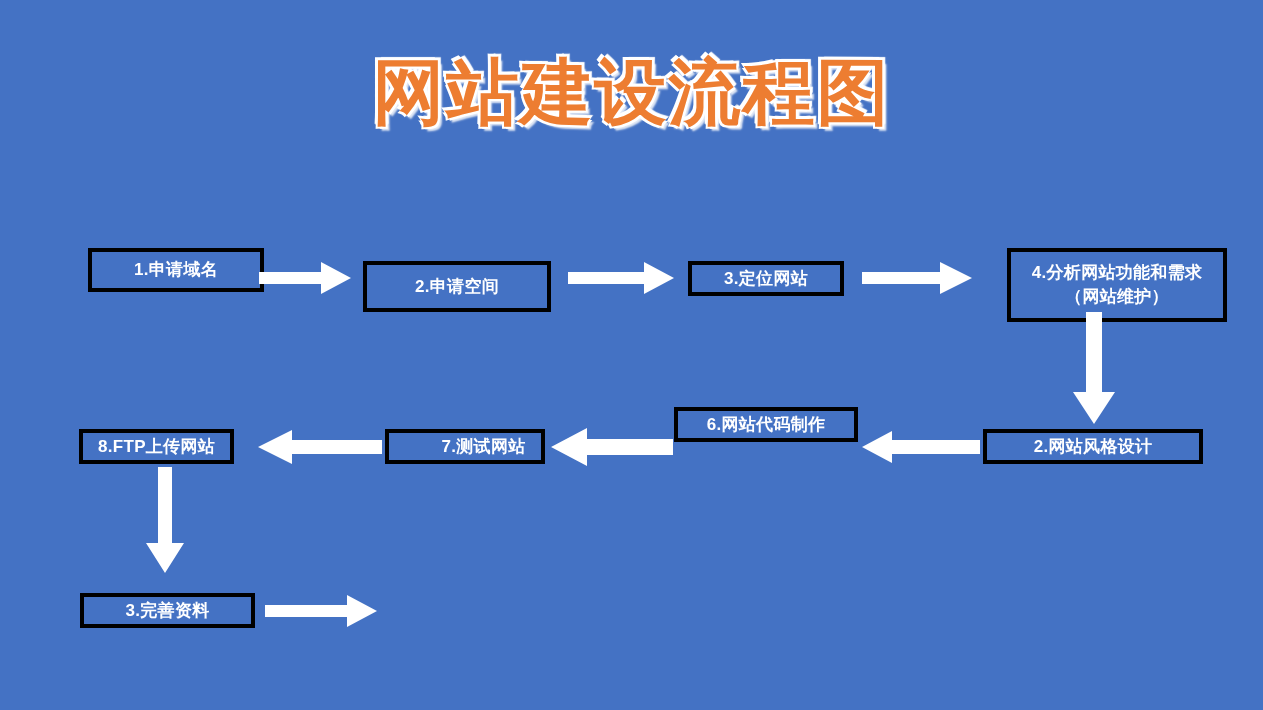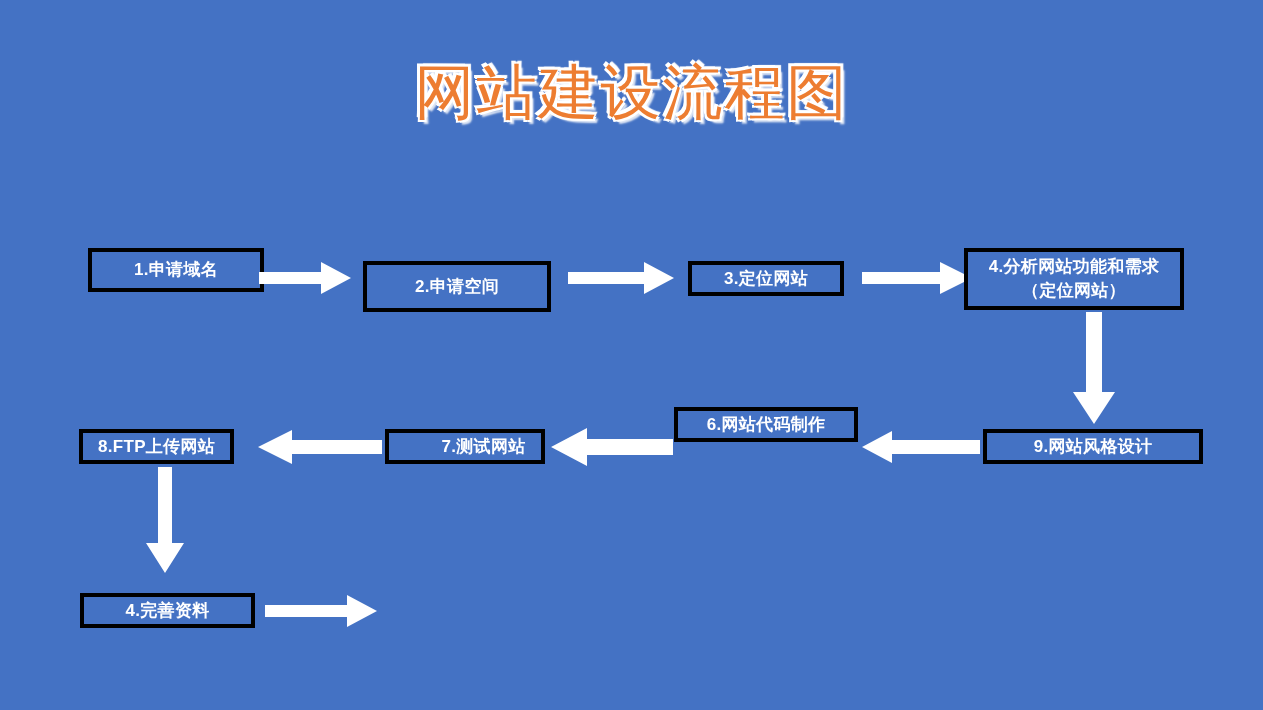--- a/index.html
+++ b/index.html
@@ -27,9 +27,9 @@
     width: 1263px;
     text-align: center;
     font-family: "DejaVu Serif", "Liberation Serif", serif;
-    font-size: 60px;
+    font-size: 72px;
     line-height: 100px;
-    font-weight: normal;
+    font-weight: bold;
     letter-spacing: 2px;
     color: #ed7d31;
     text-shadow:

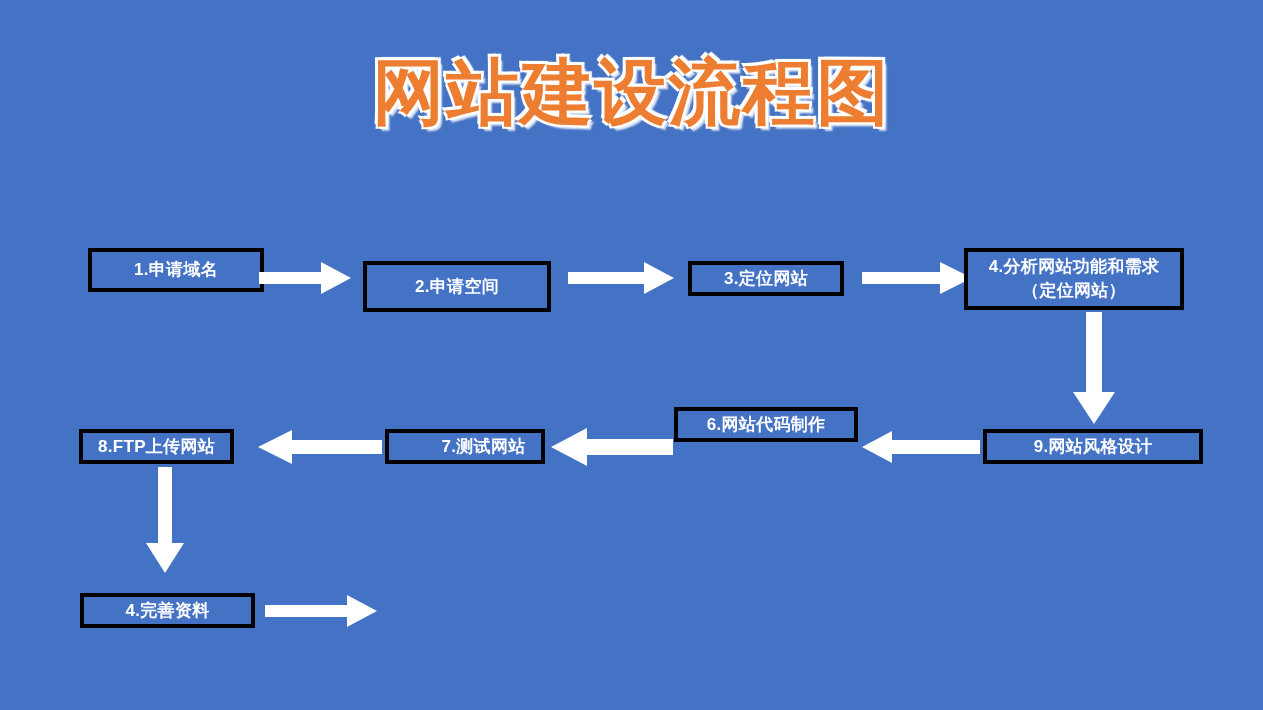--- a/index.html
+++ b/index.html
@@ -114,7 +114,7 @@
     </svg>
   </div>
 
-  <div class="fbox" style="left:964px; top:248px; width:220px; height:62px;">
+  <div class="fbox" style="left:1007px; top:248px; width:220px; height:74px;">
     <div class="lines">
       <span class="l1">4.分析网站功能和需求</span>
       <span class="l2">（定位网站）</span>

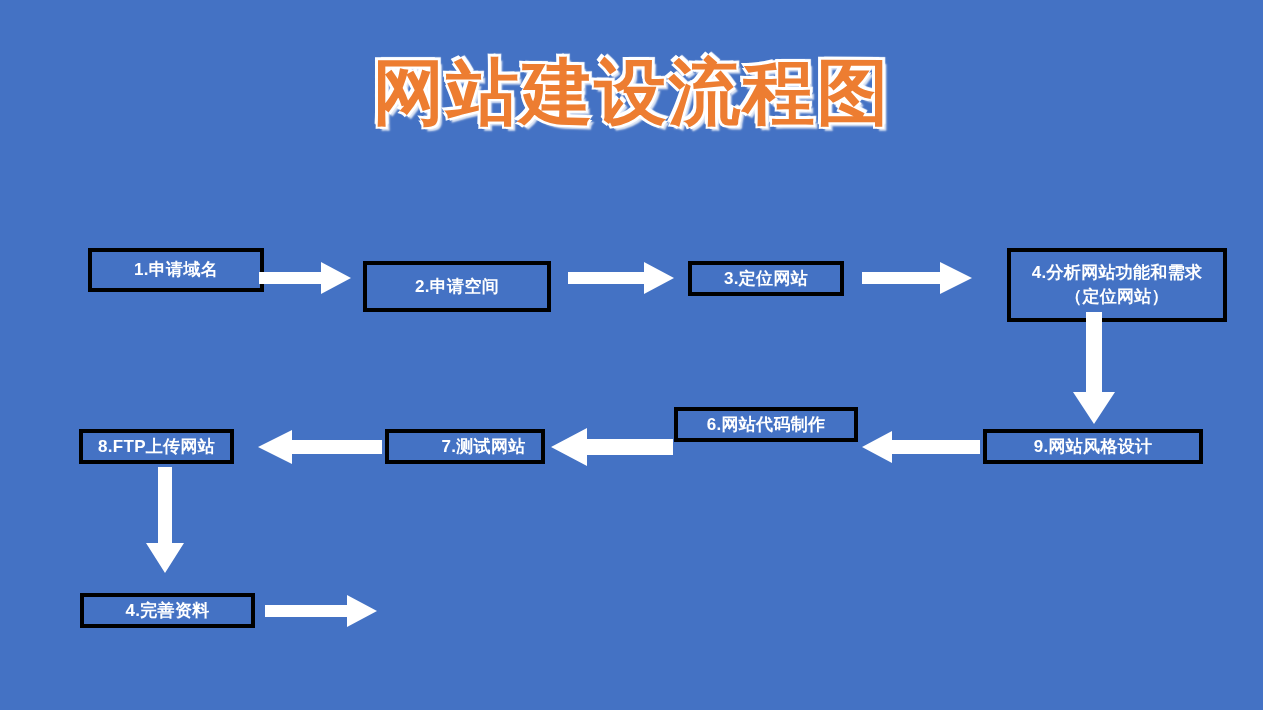--- a/index.html
+++ b/index.html
@@ -117,7 +117,7 @@
   <div class="fbox" style="left:1007px; top:248px; width:220px; height:74px;">
     <div class="lines">
       <span class="l1">4.分析网站功能和需求</span>
-      <span class="l2">（定位网站）</span>
+      <span class="l2">（网站维护）</span>
     </div>
   </div>
 

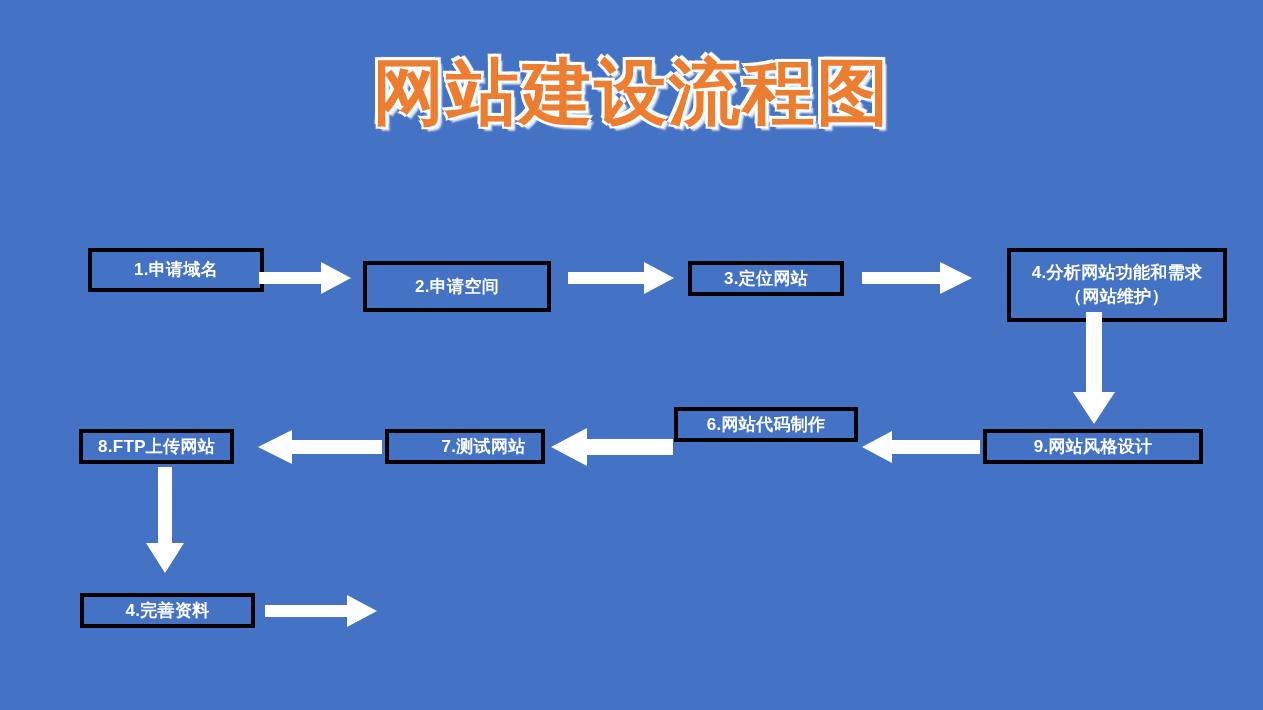--- a/index.html
+++ b/index.html
@@ -165,7 +165,7 @@
 
   <div class="fbox" style="left:983px; top:429px; width:220px; height:35px;">
     <div class="lines">
-      <span class="l1">9.网站风格设计</span>
+      <span class="l1">2.网站风格设计</span>
     </div>
   </div>
 

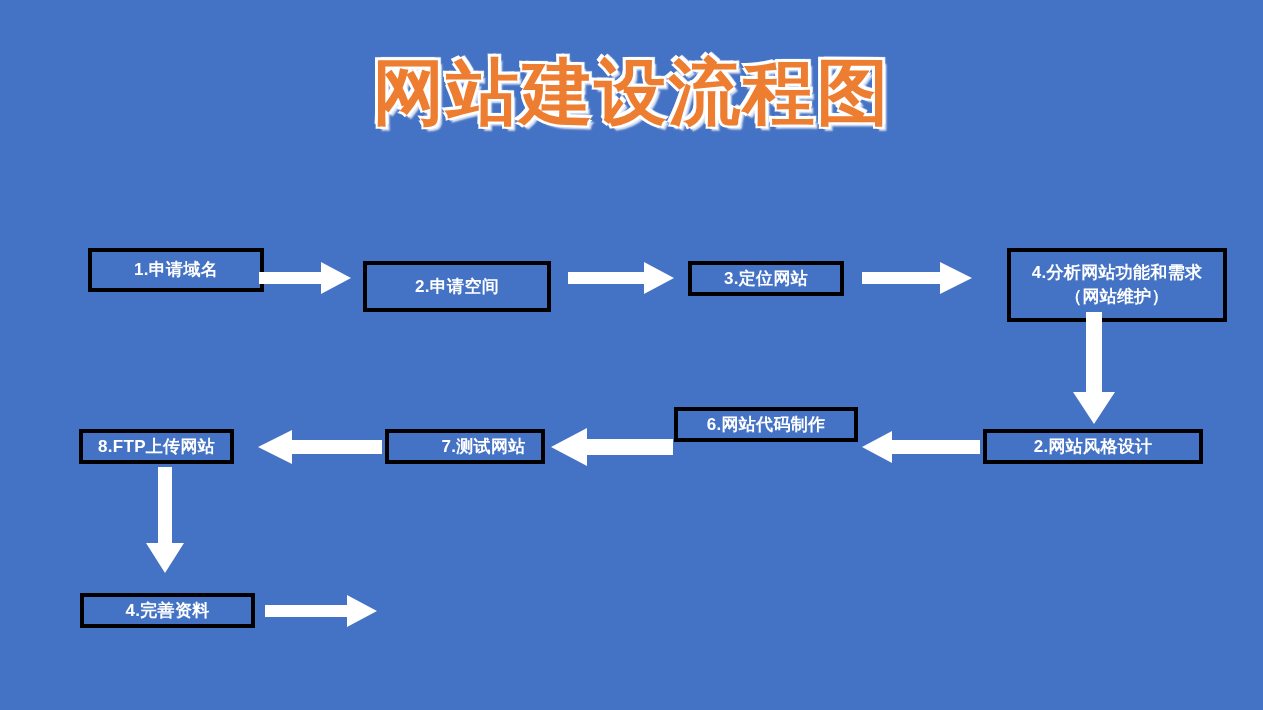--- a/index.html
+++ b/index.html
@@ -177,7 +177,7 @@
 
   <div class="fbox" style="left:80px; top:593px; width:175px; height:35px;">
     <div class="lines">
-      <span class="l1">4.完善资料</span>
+      <span class="l1">3.完善资料</span>
     </div>
   </div>
 

